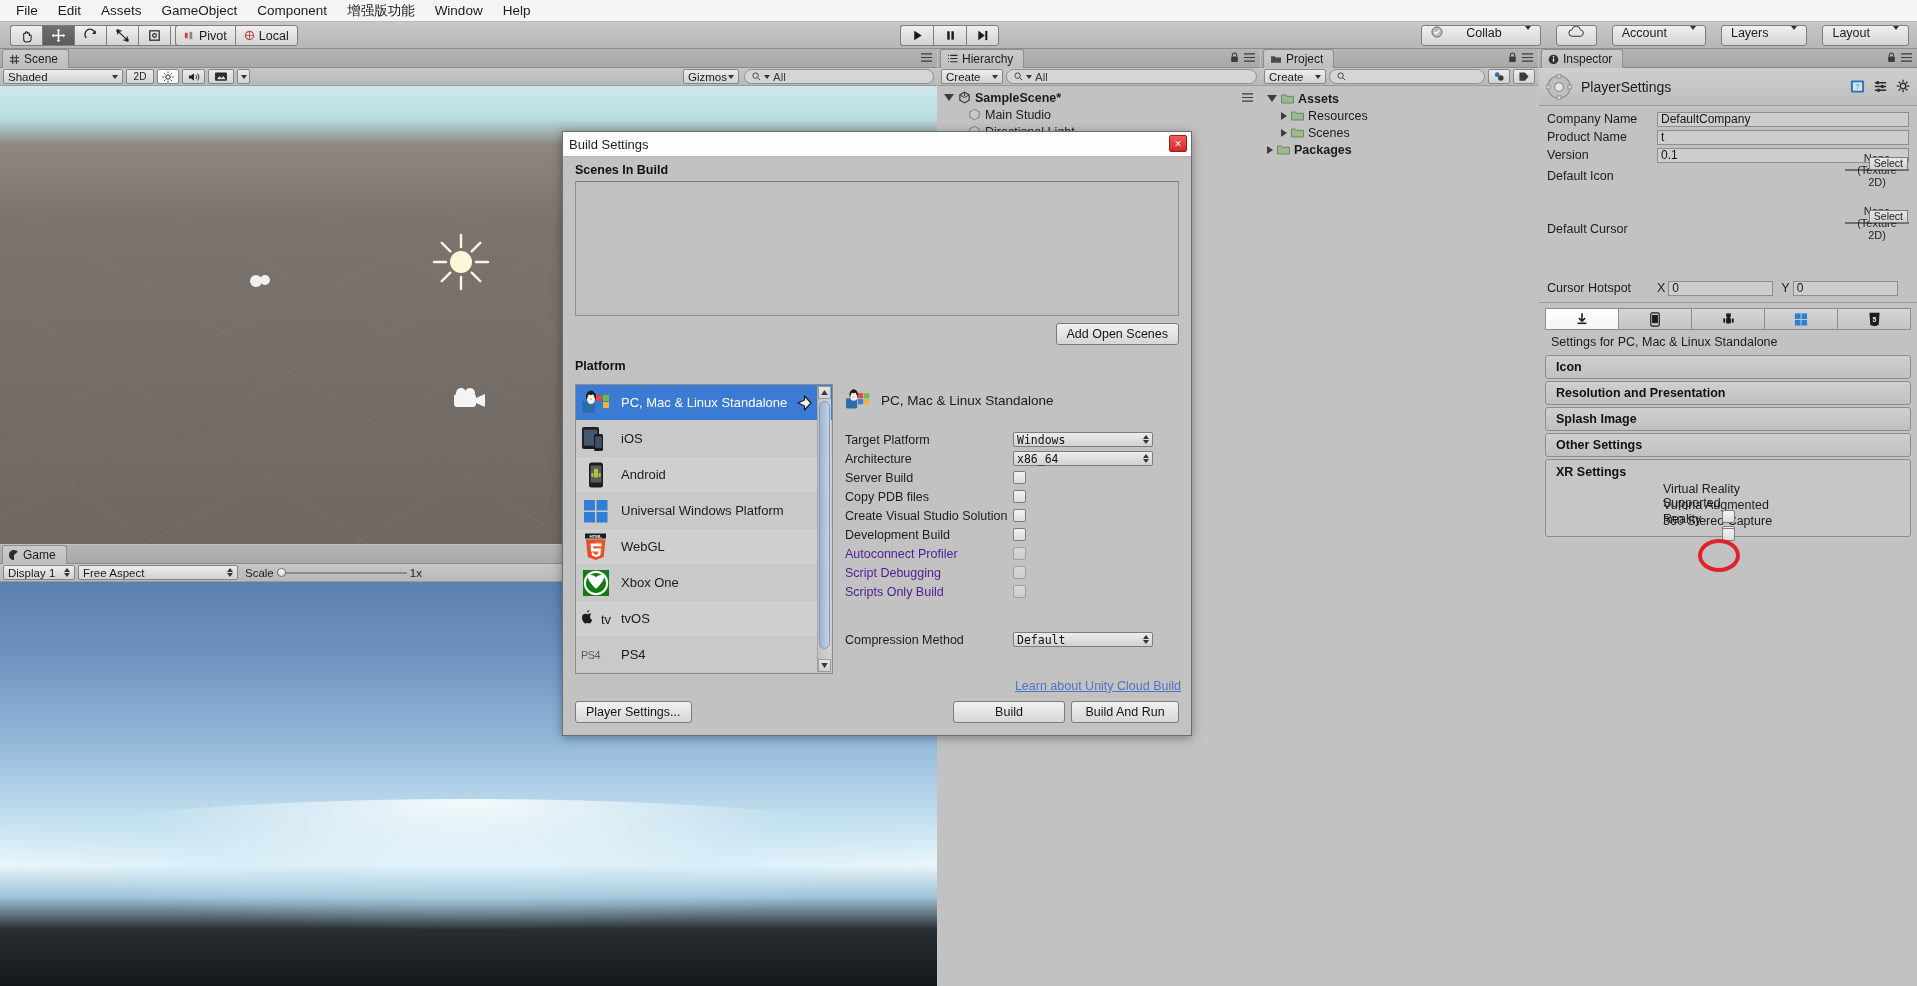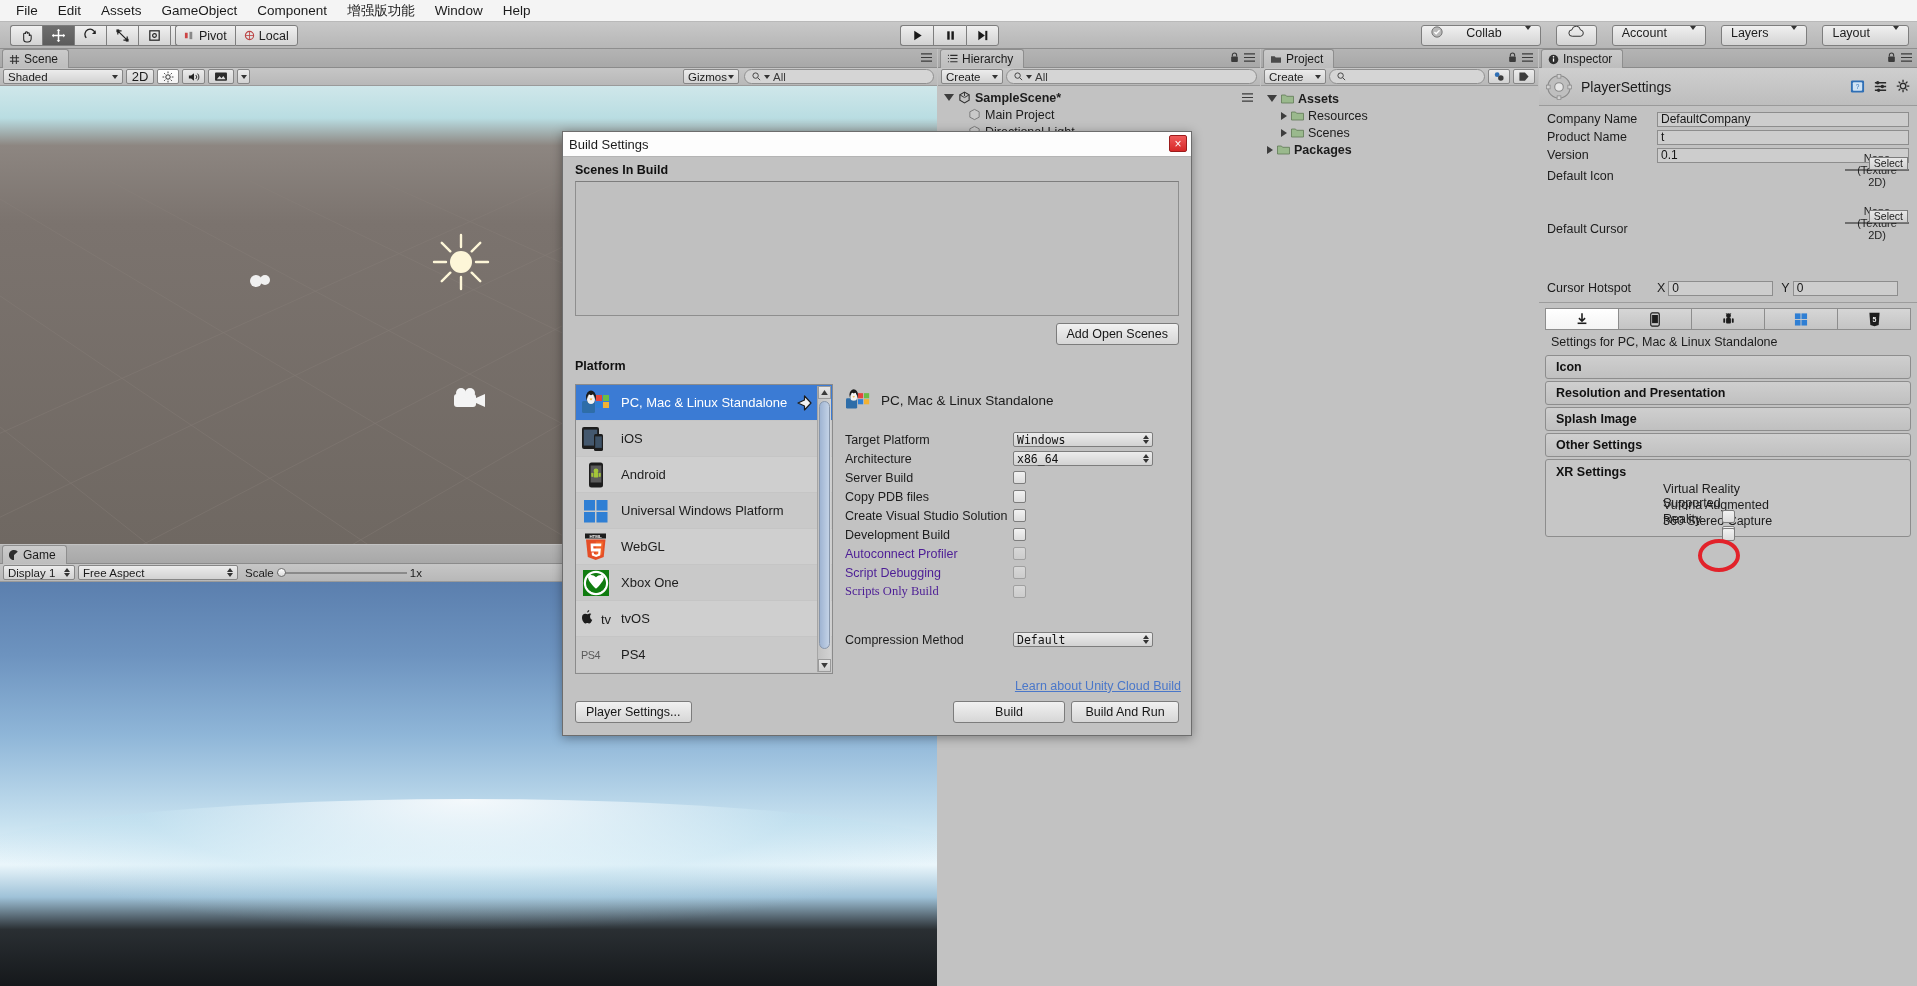--- a/index.html
+++ b/index.html
@@ -108,7 +108,7 @@
     background: linear-gradient(#ececec,#d2d2d2);
     border: 1px solid #868686; border-radius: 2px;
     display: flex; align-items: center; justify-content: center;
-    font-size: 13px; color: #1b1b1b; cursor: default;
+    font-size: 10px; color: #1b1b1b; cursor: default;
   }
   .minibtn.on { background: linear-gradient(#ffffff,#f2f2f2); }
   .searchpill {

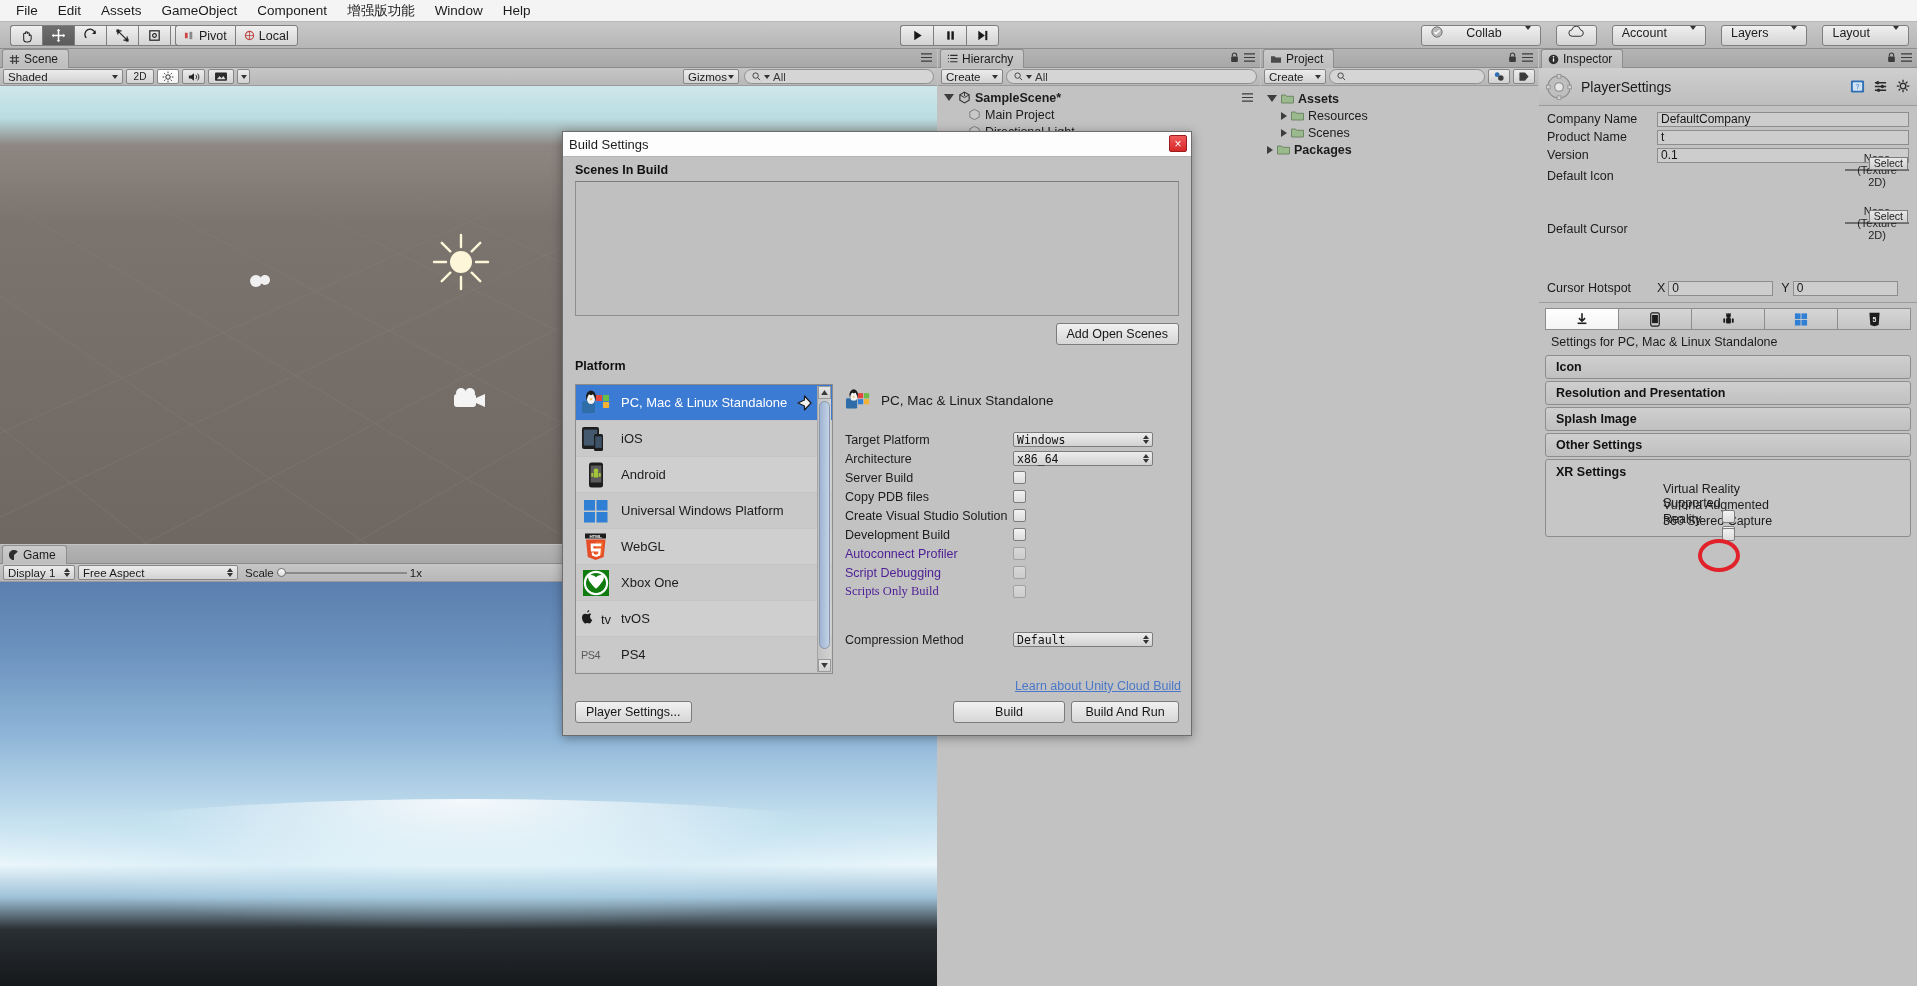--- a/index.html
+++ b/index.html
@@ -611,7 +611,7 @@
         <svg width="13" height="13" viewBox="0 0 14 14">
             <path d="M7 1.5l5 2.6v5.8L7 12.5 2 9.9V4.1z" fill="#c9c9c9" stroke="#777" stroke-width="1"></path>
           </svg>
-        <span>Main Project</span>
+        <span>Main Studio</span>
       </div>
       <div class="tree-row" style="padding-left:30px;">
         <svg width="13" height="13" viewBox="0 0 14 14">

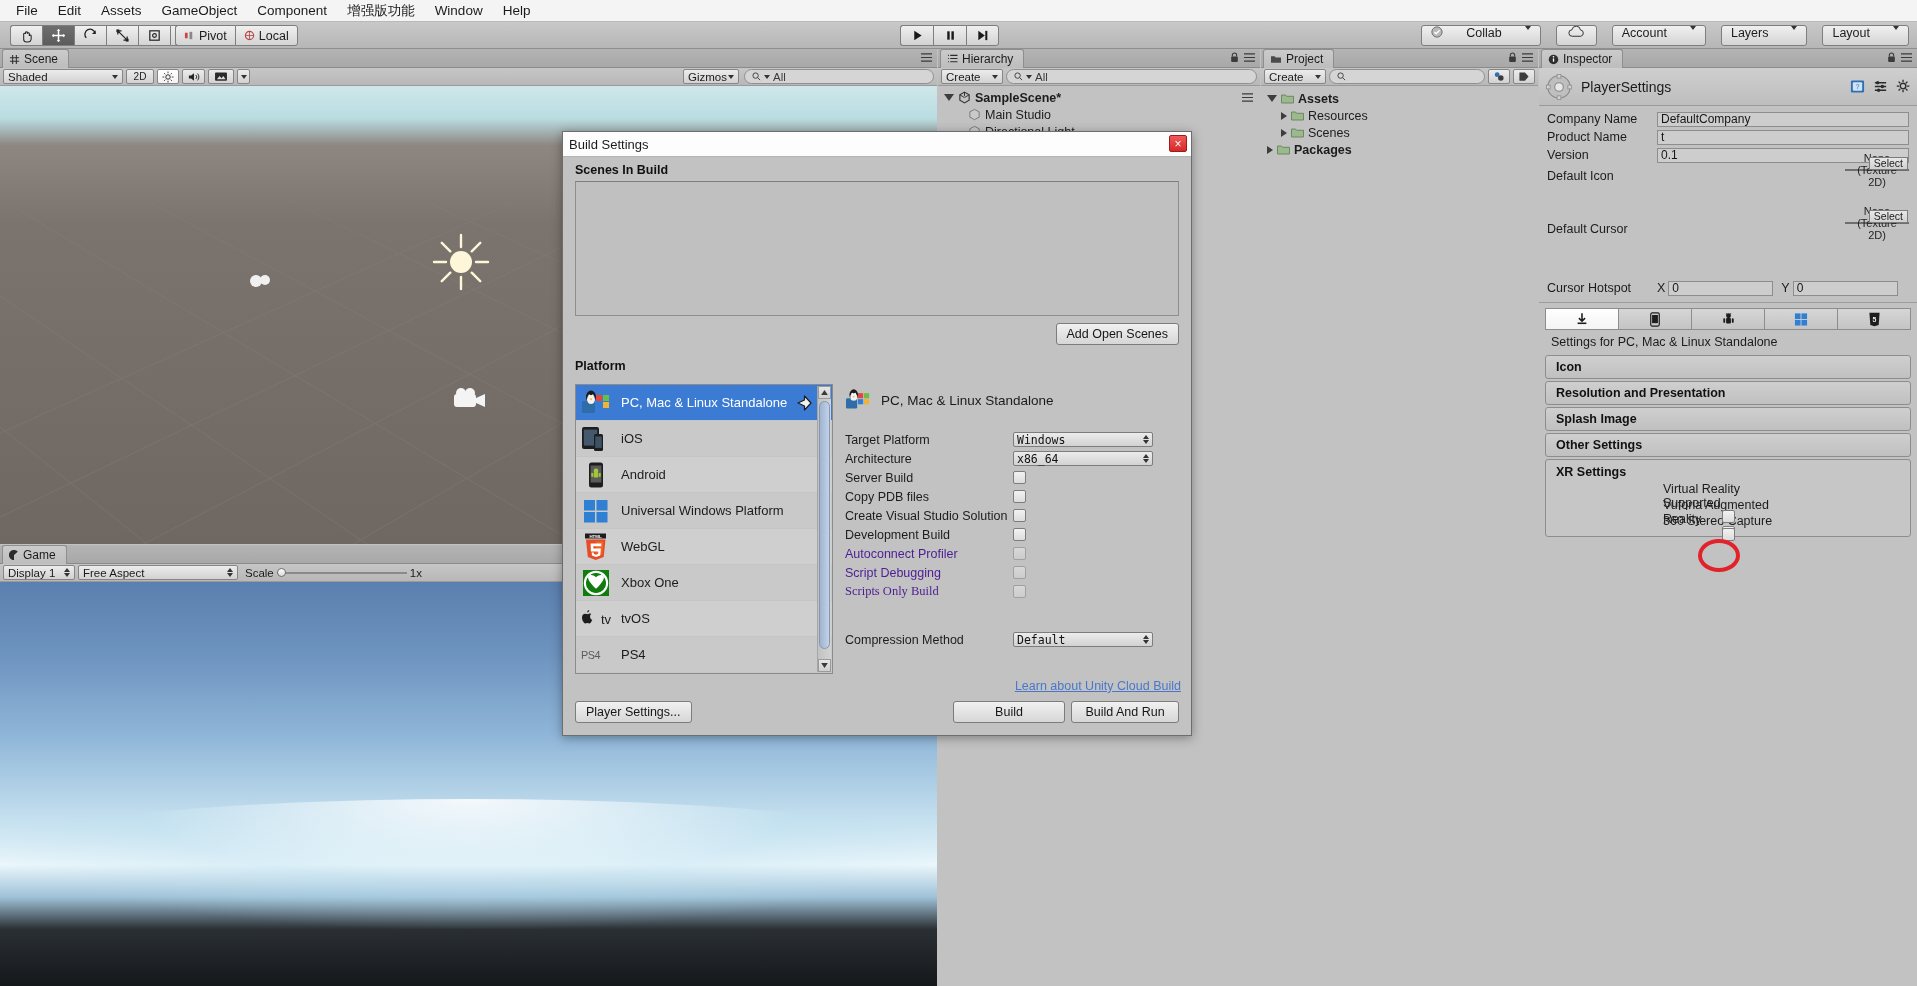--- a/index.html
+++ b/index.html
@@ -1055,7 +1055,7 @@
           <span class="lbl">Script Debugging</span>
           <span class="cb disabled"></span>
         </div>
-        <div class="bsr-row dim" style="height:19px;font-family:Liberation Serif, serif;">
+        <div class="bsr-row dim" style="height:19px;">
           <span class="lbl">Scripts Only Build</span>
           <span class="cb disabled"></span>
         </div>

